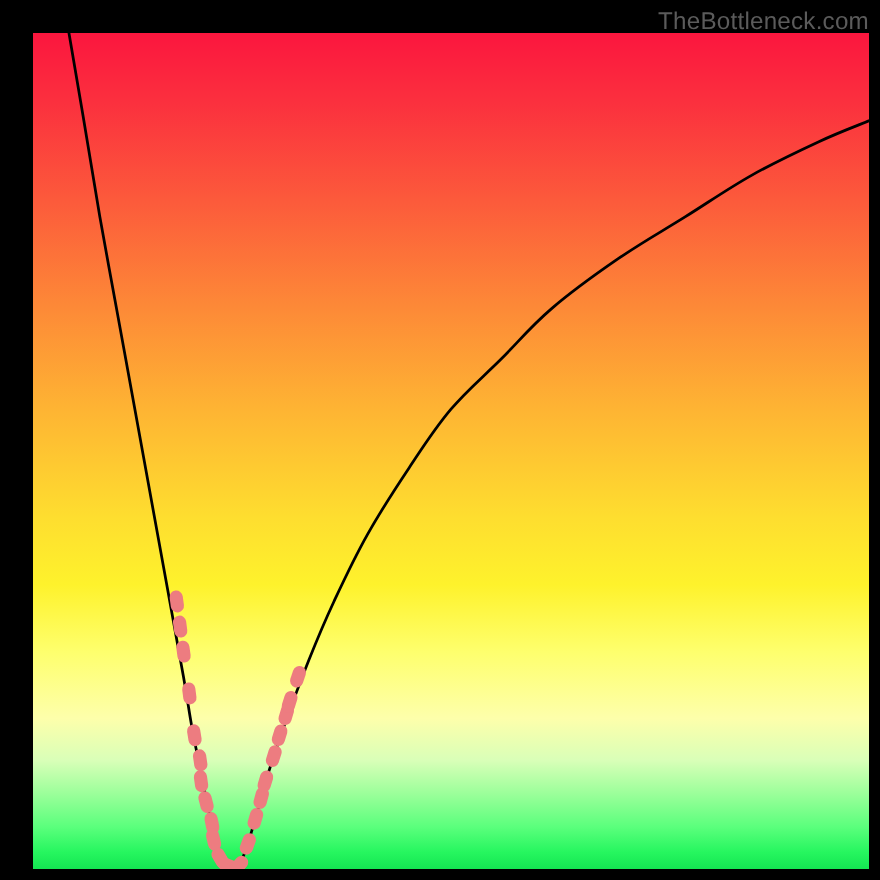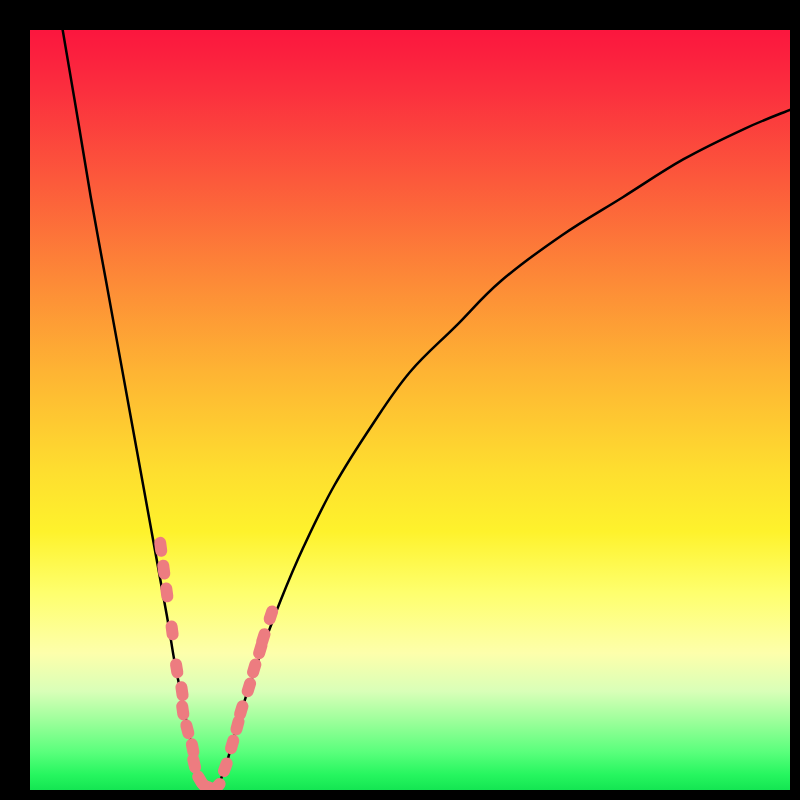--- a/index.html
+++ b/index.html
@@ -102,6 +102,7 @@
         </g>
     </svg>
   </div>
+  <div class="watermark">TheBottleneck.com</div>
 </div>
 
 </body></html>

